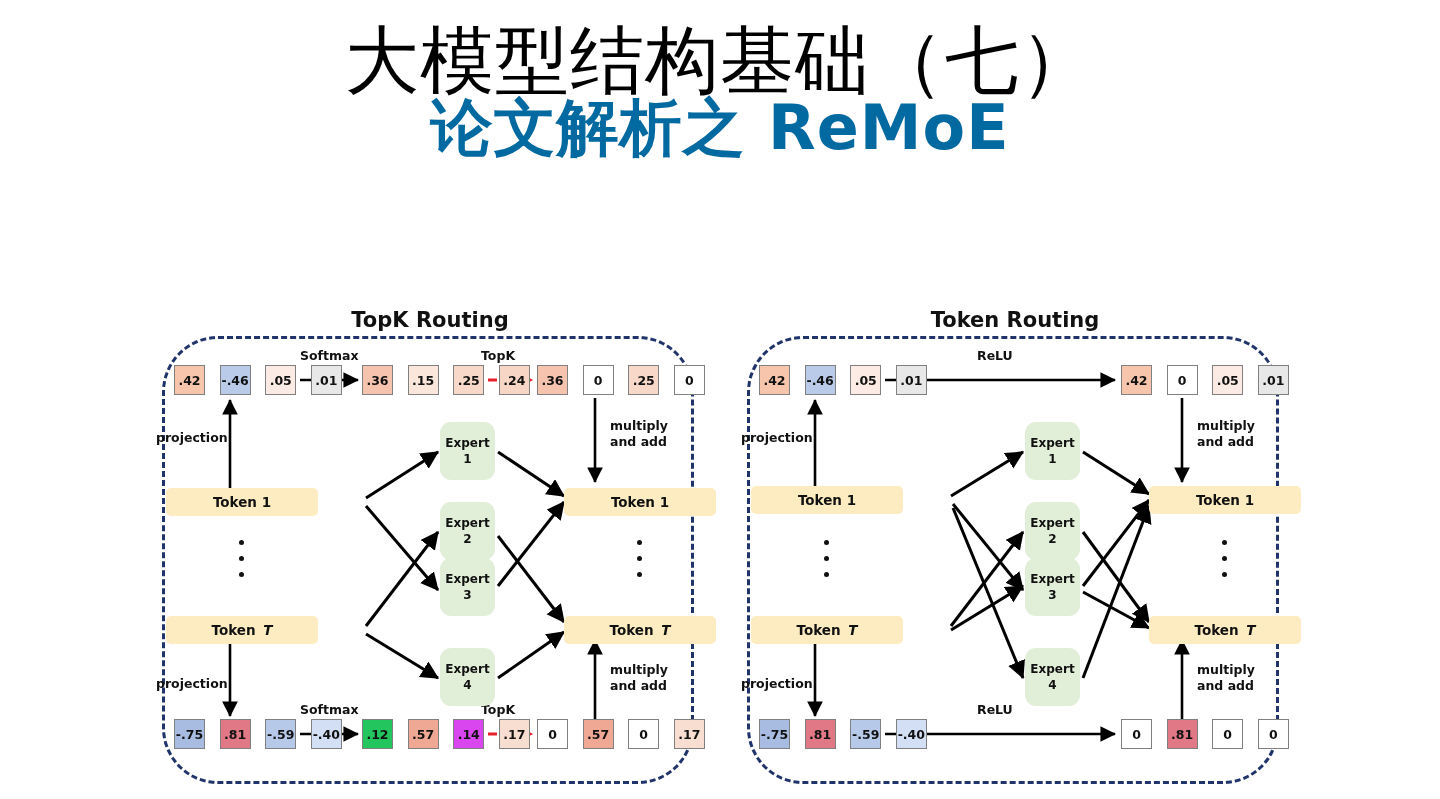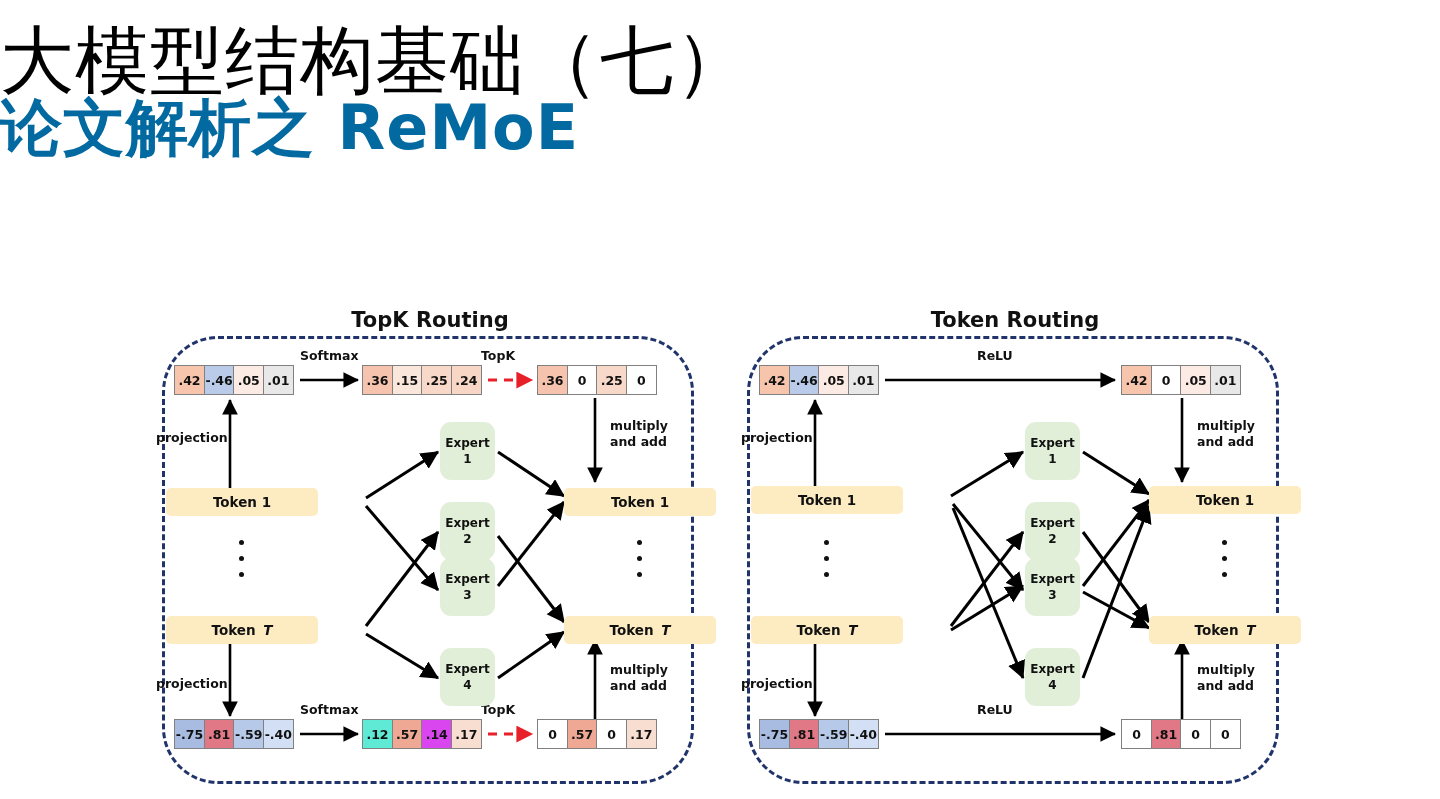--- a/index.html
+++ b/index.html
@@ -13,6 +13,7 @@
   
   #title-block{
     position:absolute;left:0;top:0;width:1440px;height:296px;
+    text-align:center;
   }
   #title-cn{
     font-size:74px;line-height:1.04;

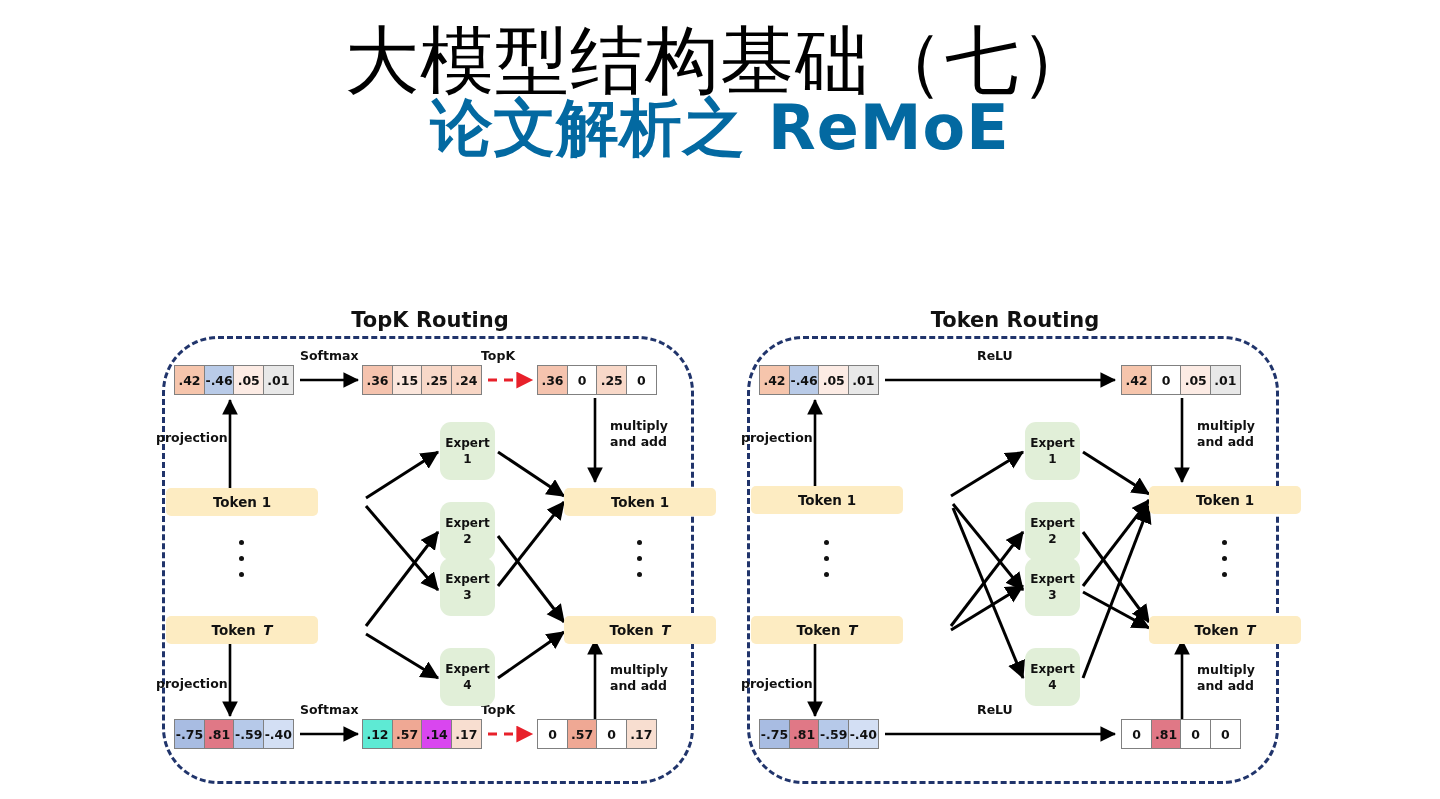--- a/index.html
+++ b/index.html
@@ -53,7 +53,7 @@
     border:3px dashed #20346b;border-radius:56px;box-sizing:border-box;
   }
   
-  .vec{position:absolute;display:flex;height:44px;}
+  .vec{position:absolute;display:flex;height:44px;gap:16px;}
   .cell{
     width:31px;height:30px;box-sizing:border-box;
     border:1.4px solid #808080;

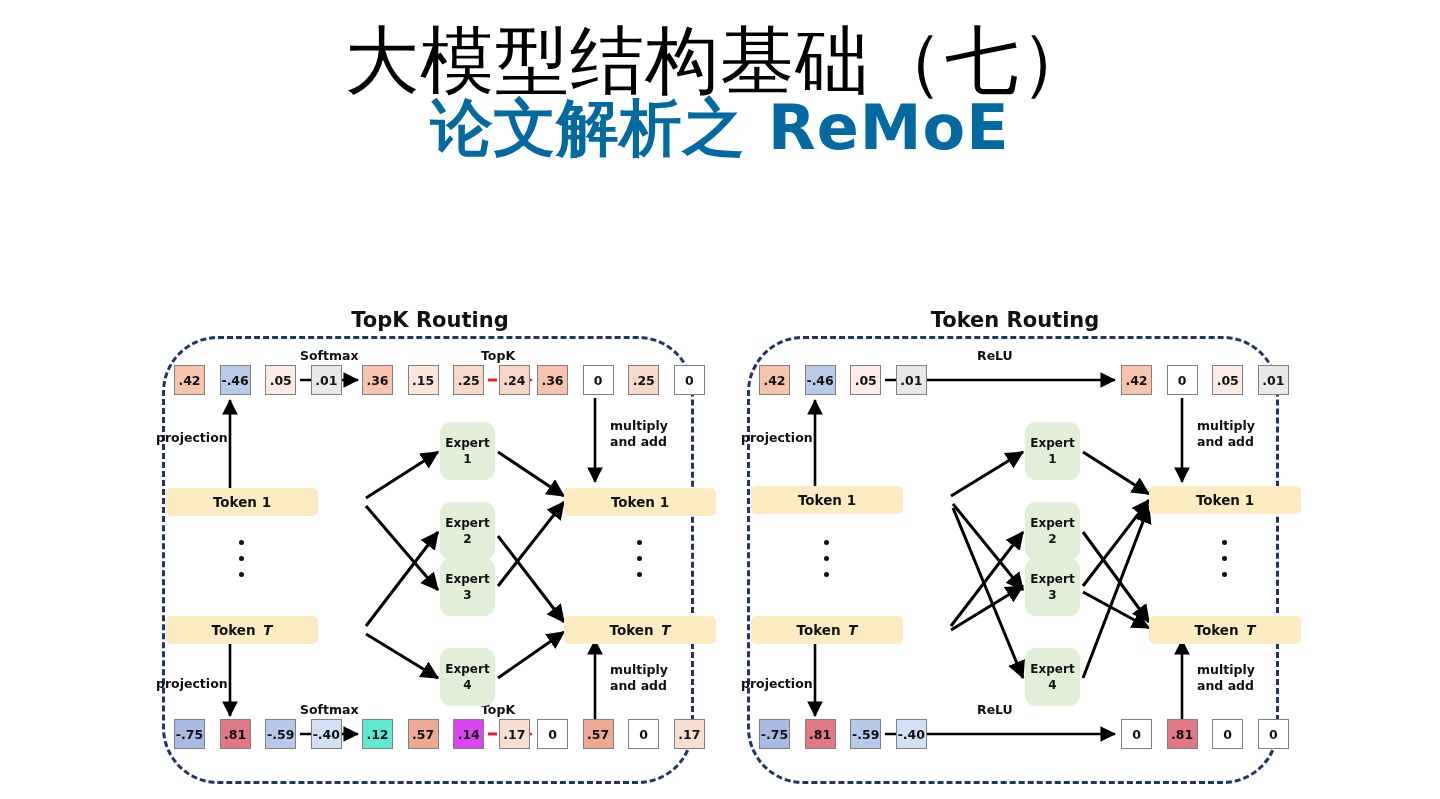--- a/index.html
+++ b/index.html
@@ -169,7 +169,7 @@
       <div class="cell" style="background:#d3dff4">-.40</div>
     </div>
     <div class="vec" style="left:222px;top:419px;">
-      <div class="cell" style="background:#5eead4">.12</div>
+      <div class="cell" style="background:#22c55e">.12</div>
       <div class="cell" style="background:#efa894">.57</div>
       <div class="cell" style="background:#d946ef">.14</div>
       <div class="cell" style="background:#f8ded0">.17</div>

